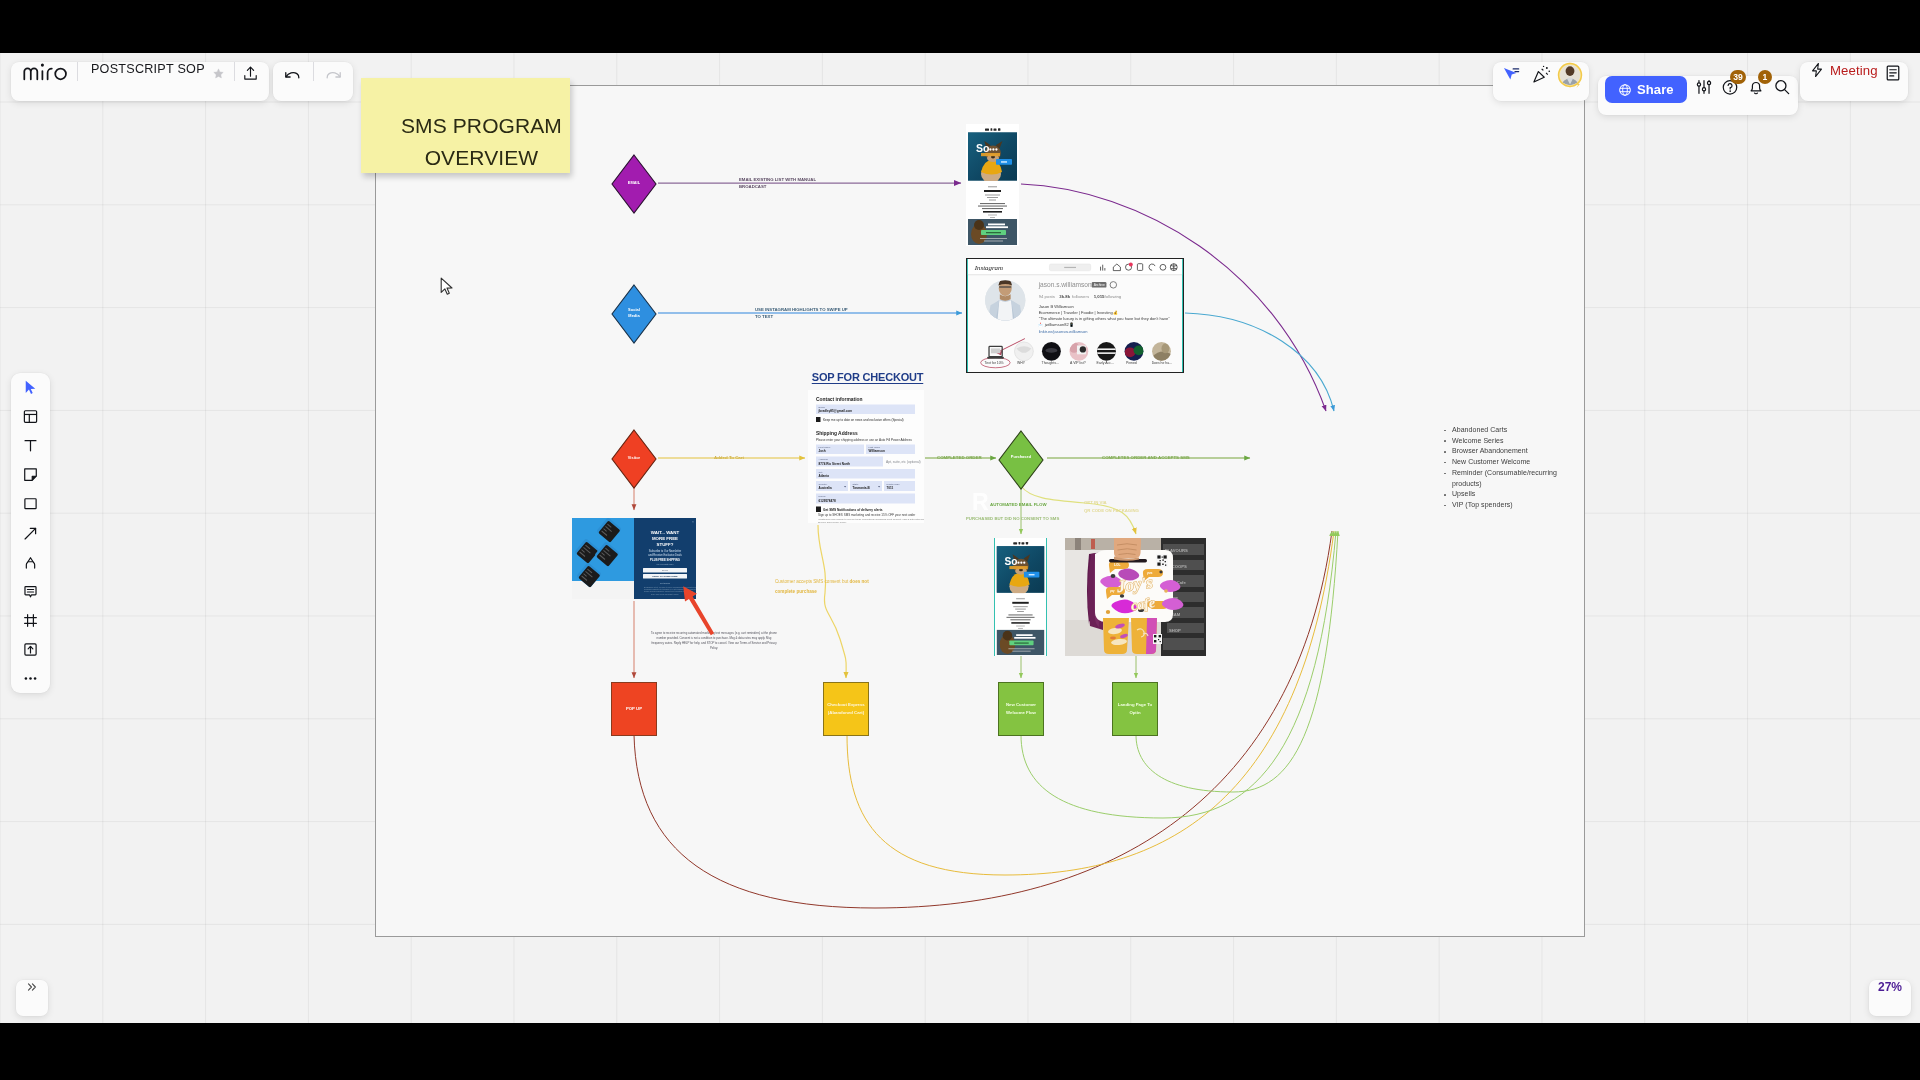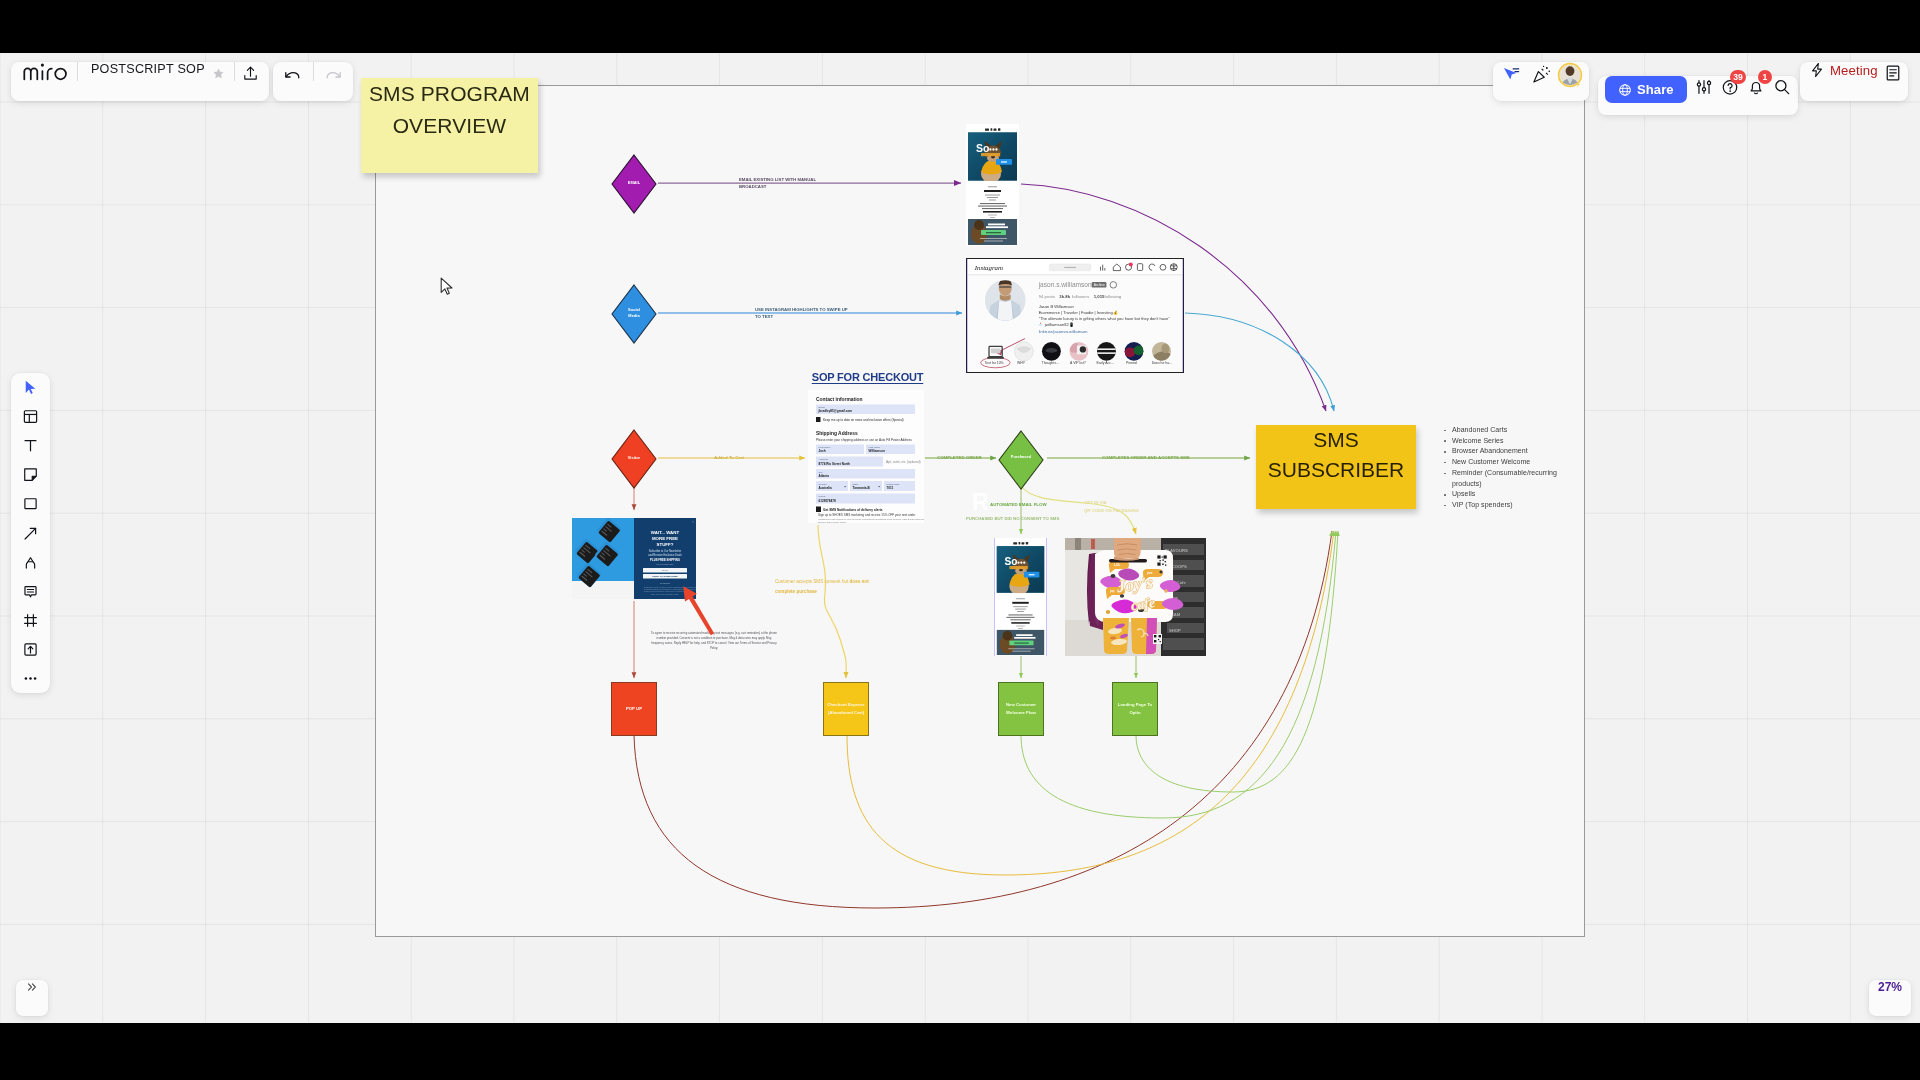--- a/index.html
+++ b/index.html
@@ -32,7 +32,7 @@
   .tr-actions .ico{width:22px;height:22px;}
   .share-btn{display:flex;align-items:center;background:#4262ff;color:#fff;border-radius:7px;height:27px;padding:0 13px;
     font-size:13px;font-weight:700;letter-spacing:.1px;}
-  .badge-wrap .badge{position:absolute;top:-6px;right:-7px;min-width:14px;height:14px;border-radius:9px;background:#ef4444;
+  .badge-wrap .badge{position:absolute;top:-6px;right:-7px;min-width:14px;height:14px;border-radius:9px;background:#a16207;
     color:#fff;font-size:8.6px;font-weight:700;display:flex;align-items:center;justify-content:center;padding:0 3px;box-sizing:border-box;}
   .tr-meeting{left:1800px;top:9px;width:108px;height:39px;padding:0 9px;gap:6px;box-sizing:border-box;}
   .meeting-btn{display:flex;align-items:center;font-size:13.2px;color:#b91c1c;letter-spacing:.1px;}

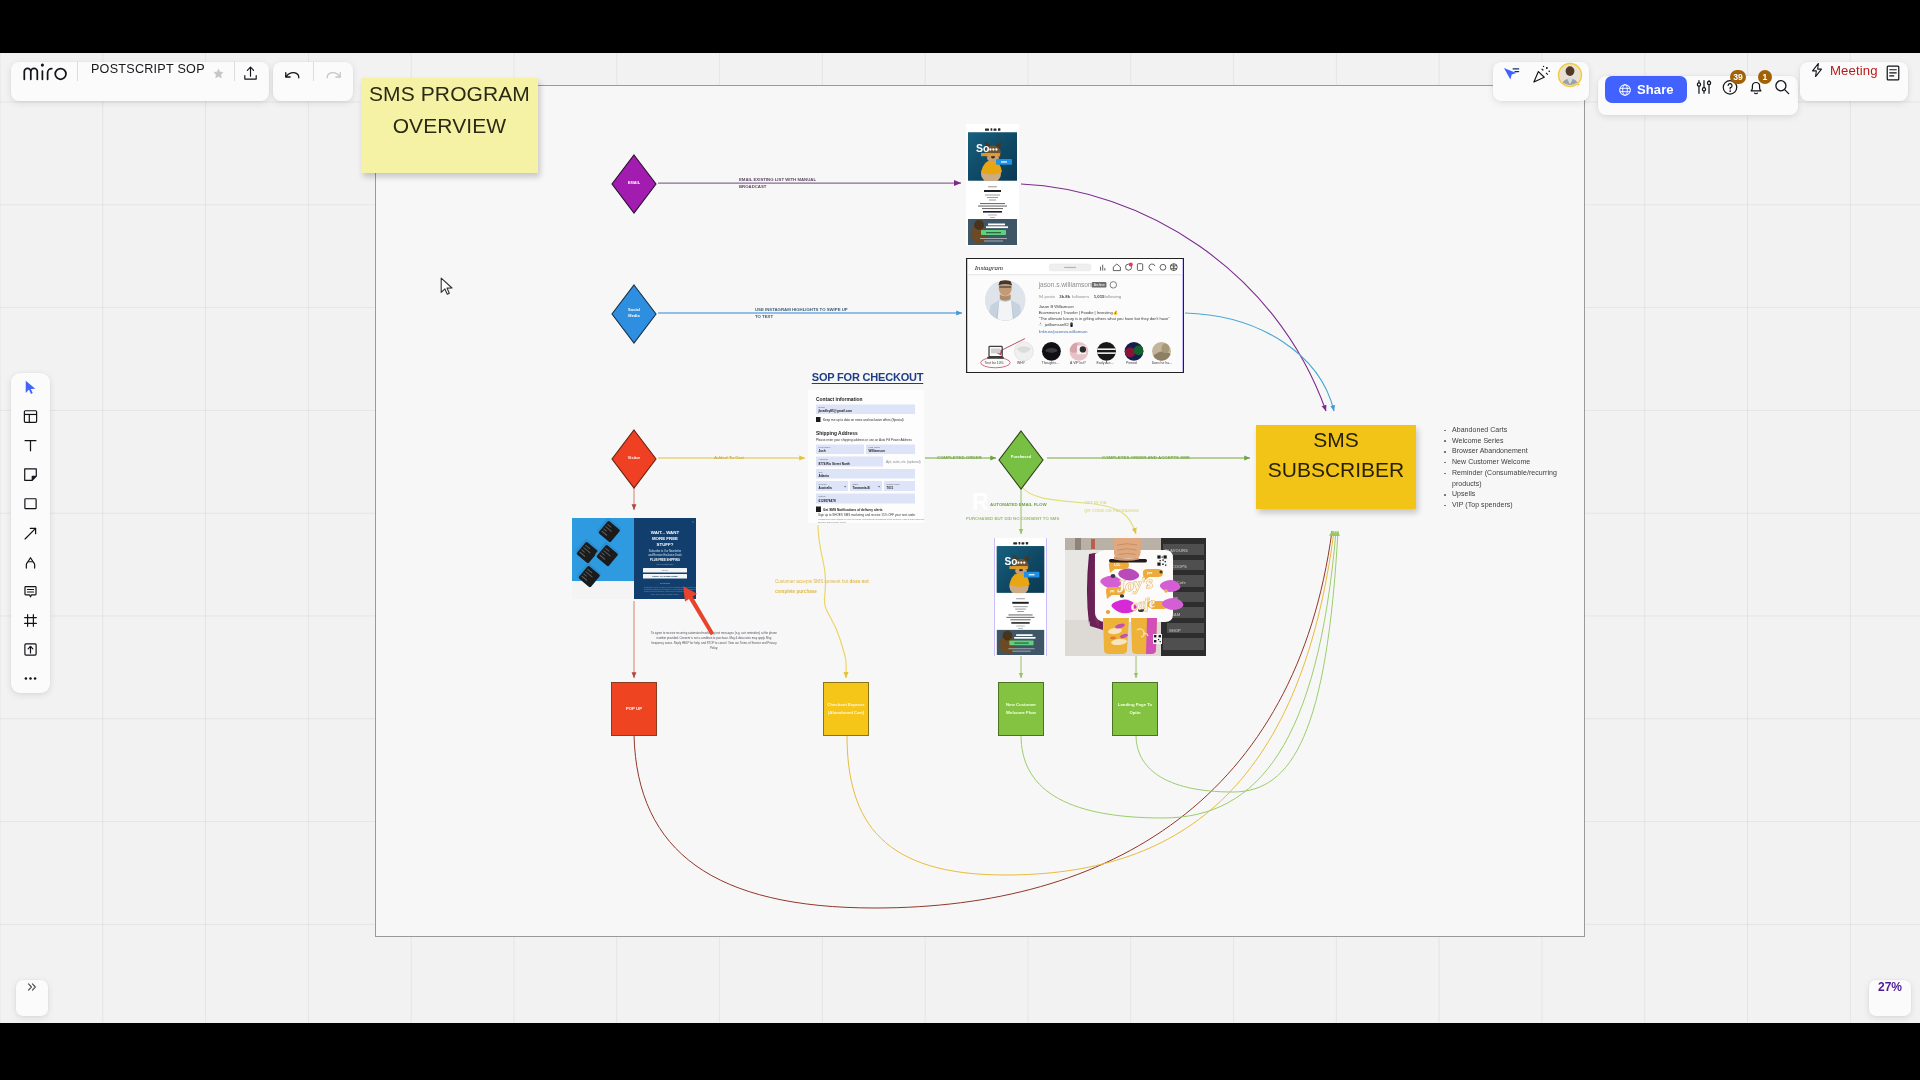--- a/index.html
+++ b/index.html
@@ -45,7 +45,7 @@
   
   .frame{position:absolute;left:375px;top:32px;width:1210px;height:852px;background:#f7f7f7;border:1px solid #9a9a9a;box-sizing:border-box;}
   .sticky{position:absolute;background:#f6f2a5;box-shadow:2px 4px 6px rgba(0,0,0,.20);
-    display:flex;align-items:flex-start;justify-content:center;text-align:center;color:#2a2a14;}
+    display:flex;align-items:flex-end;justify-content:center;text-align:center;color:#2a2a14;padding-left:32px;}
   .note-overview{left:361px;top:25px;width:177px;height:95px;font-size:21px;line-height:1.5;letter-spacing:.1px;}
   .note-sms{left:1256px;top:372px;width:160px;height:84px;background:#f3c418;font-size:21px;line-height:1.42;color:#241f05;}
   .diamond{position:absolute;display:flex;align-items:center;justify-content:center;text-align:center;}

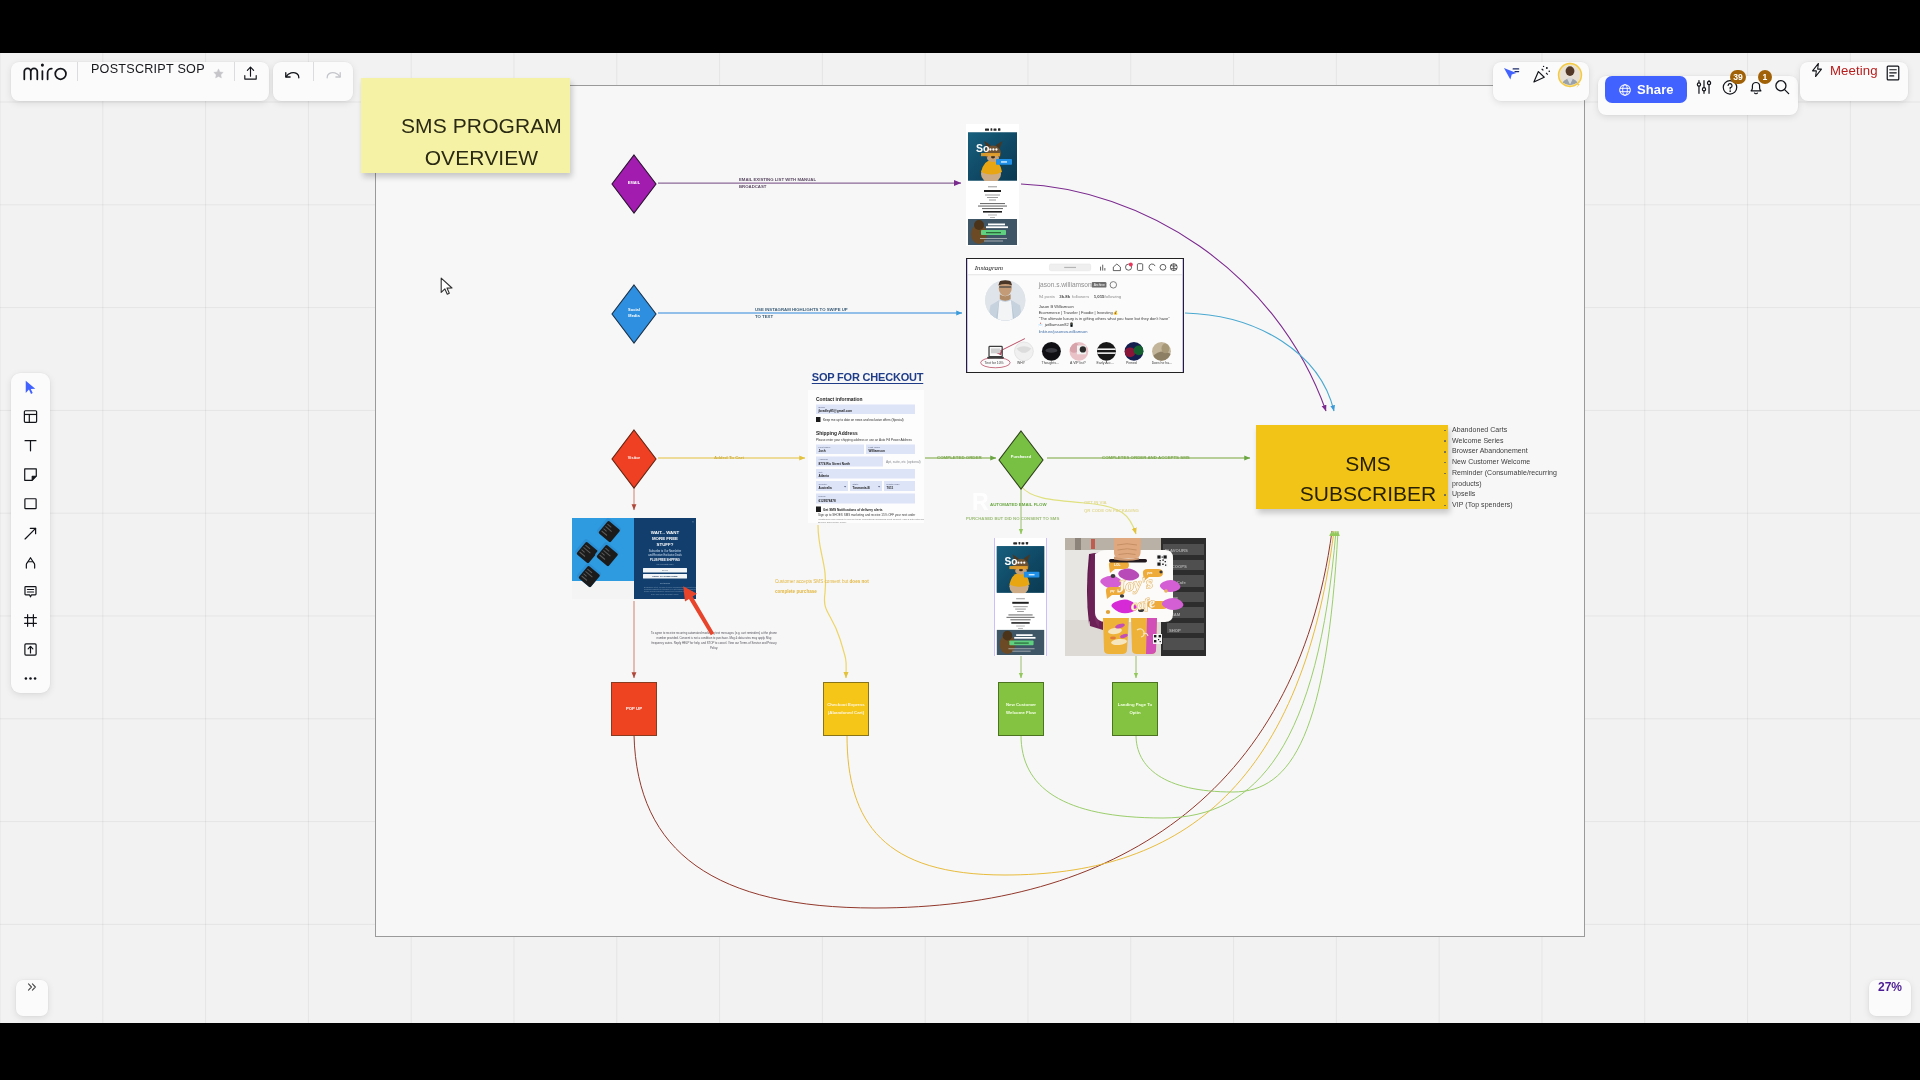--- a/index.html
+++ b/index.html
@@ -76,7 +76,7 @@
        box-sizing:border-box;color:#fff;font-weight:700;line-height:1.95;white-space:pre-line;font-size:4.3px;}
   .diamond span{white-space:pre-line;}
   
-  .shot{position:absolute;overflow:hidden;background:#c4b5fd;}
+  .shot{position:absolute;overflow:hidden;background:#14b8a6;}
   .dm-email{left:611px;top:101px;width:46px;height:57px;}
   .dm-social{left:611px;top:231px;width:46px;height:57px;}
   .dm-visitor{left:611px;top:376px;width:46px;height:57px;}

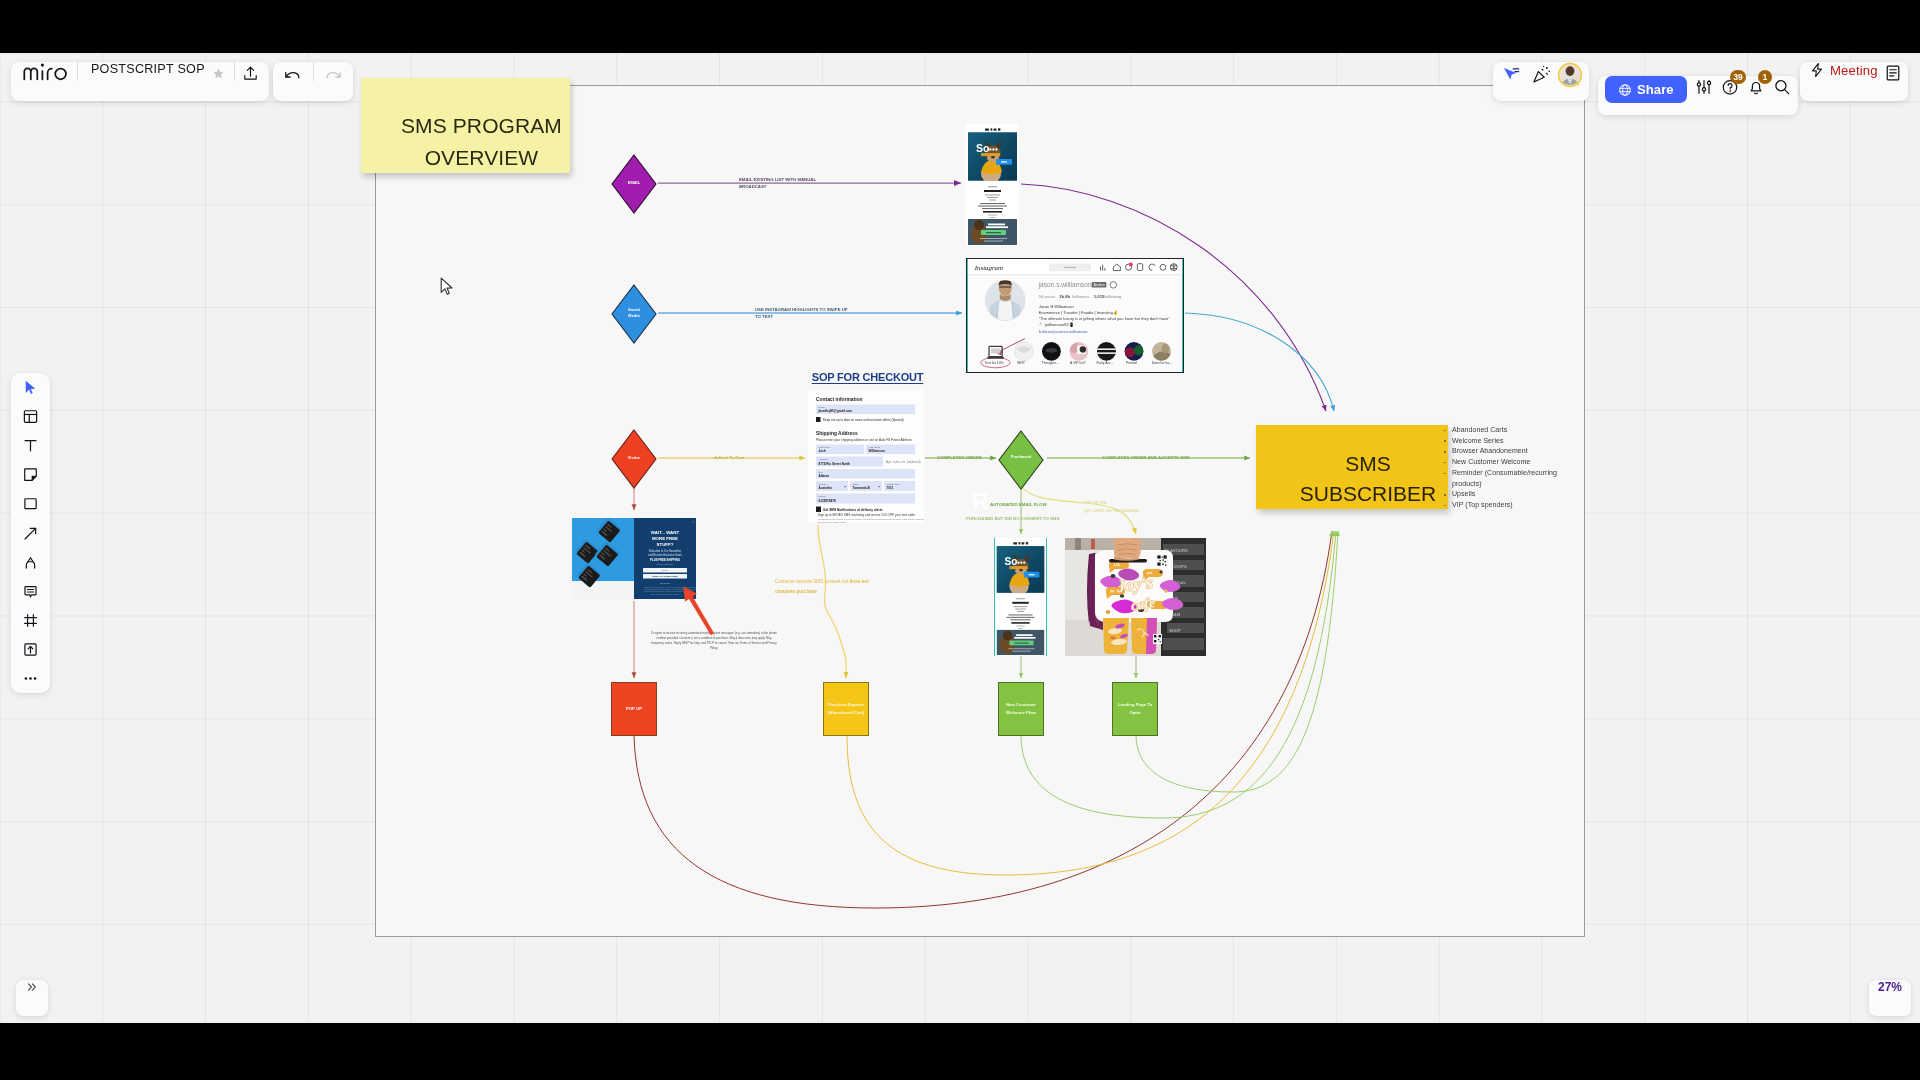--- a/index.html
+++ b/index.html
@@ -146,9 +146,6 @@
   <div class="sticky note-overview">
     <span>SMS PROGRAM OVERVIEW</span>
   </div>
-  <div class="sticky note-sms">
-    <span>SMS SUBSCRIBER</span>
-  </div>
 
   <div class="panel tl-board">
     <div class="miro-logo">

